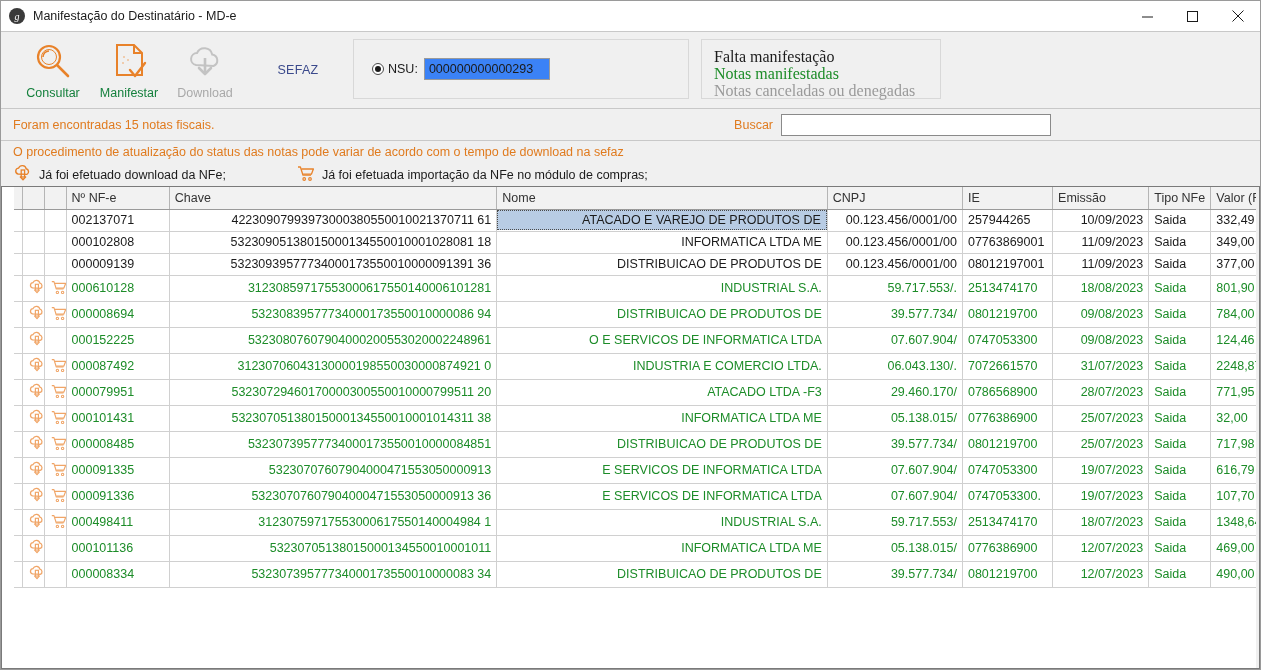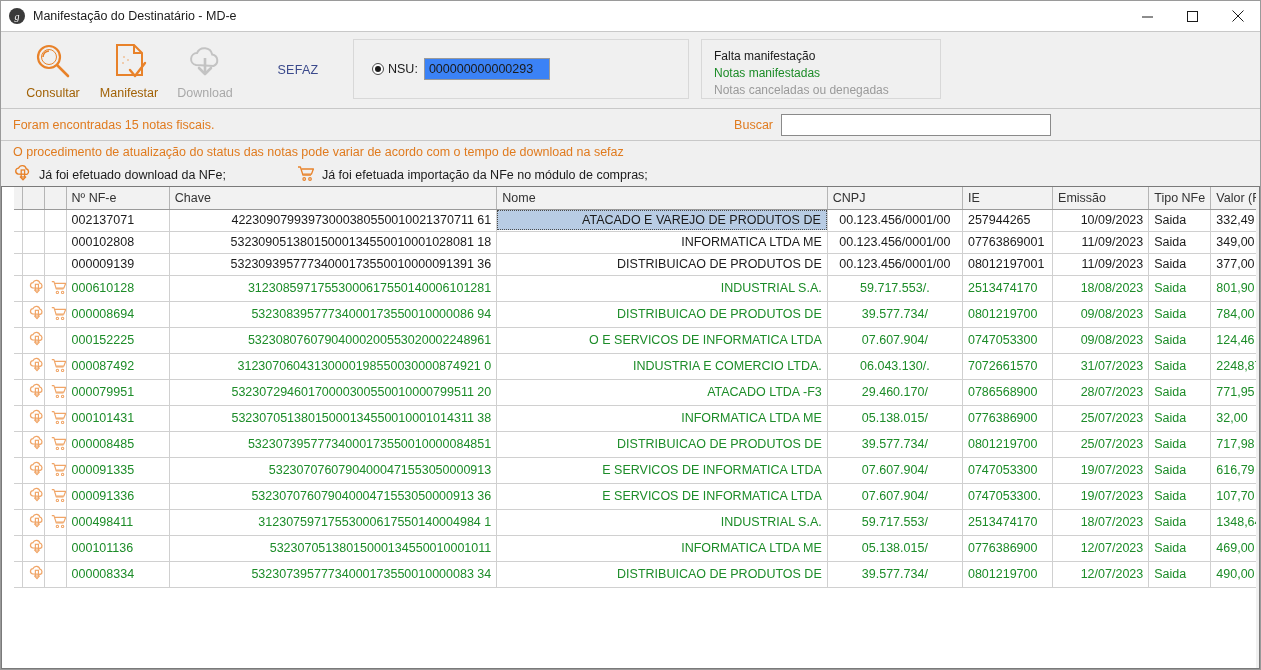--- a/index.html
+++ b/index.html
@@ -96,7 +96,7 @@
     margin: 4px 0 6px 12px;
     padding: 8px 0 0 12px;
   }
-  .legend-line { font-size: 12px; line-height: 17px; }
+  .legend-line { font-size: 16px; line-height: 17px; font-family: Liberation Serif, serif; }
 
   
   .infobar {

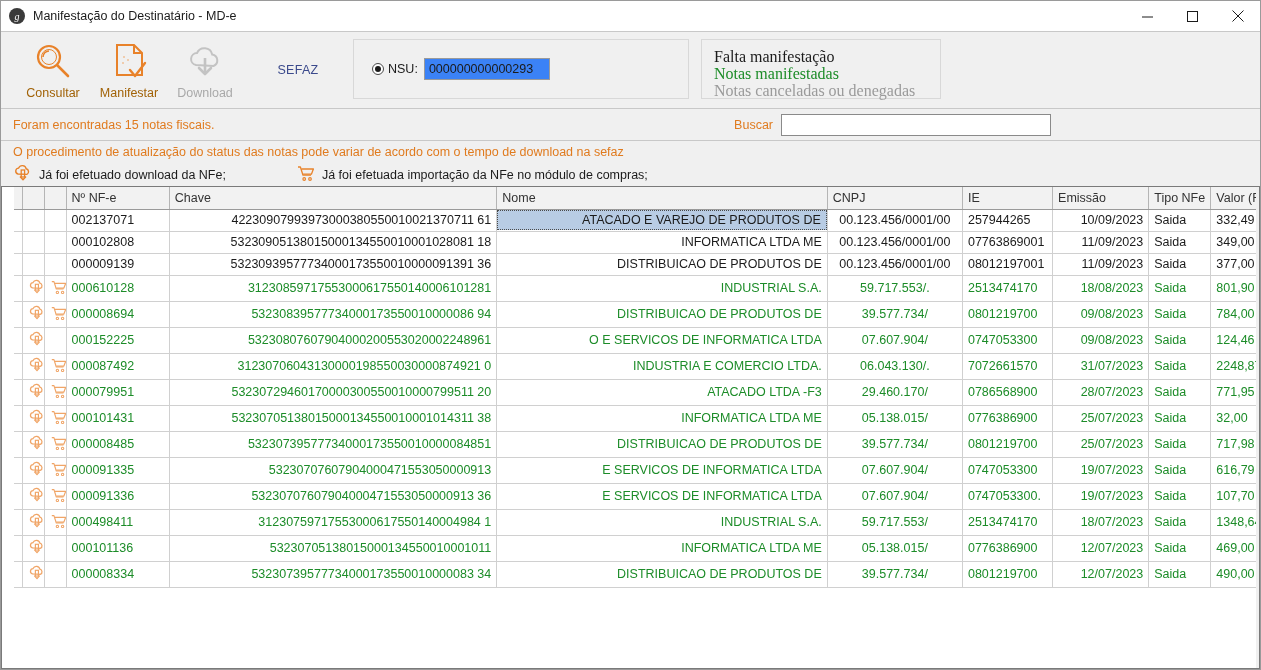--- a/index.html
+++ b/index.html
@@ -59,7 +59,7 @@
     cursor: default;
   }
   .tool-ico { height: 44px; display: flex; align-items: center; justify-content: center; }
-  .tool-lbl { font-size: 12.5px; color: #a16207; margin-top: 2px; white-space: nowrap; }
+  .tool-lbl { font-size: 12.5px; color: #15803d; margin-top: 2px; white-space: nowrap; }
   .tool-btn.disabled .tool-lbl { color: #a9a9a9; }
   .sefaz-wrap {
     display: flex; align-items: center; justify-content: center;

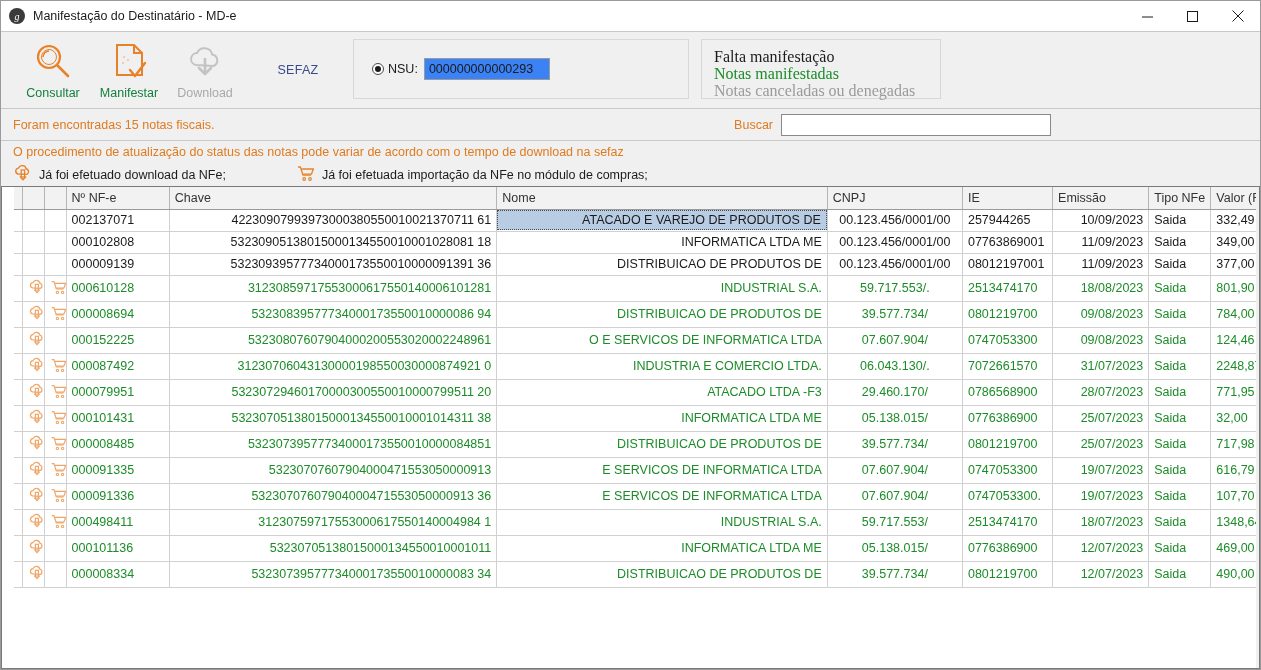--- a/index.html
+++ b/index.html
@@ -175,7 +175,7 @@
   td.c-num  { text-align: left; }
   td.c-chave{ text-align: right; }
   td.c-nome { text-align: right; position: relative; }
-  td.c-cnpj { text-align: center; margin-top: 20px; }
+  td.c-cnpj { text-align: right; margin-top: 20px; }
   td.c-ie   { text-align: left; }
   td.c-emis { text-align: right; }
   td.c-tipo { text-align: left; }

